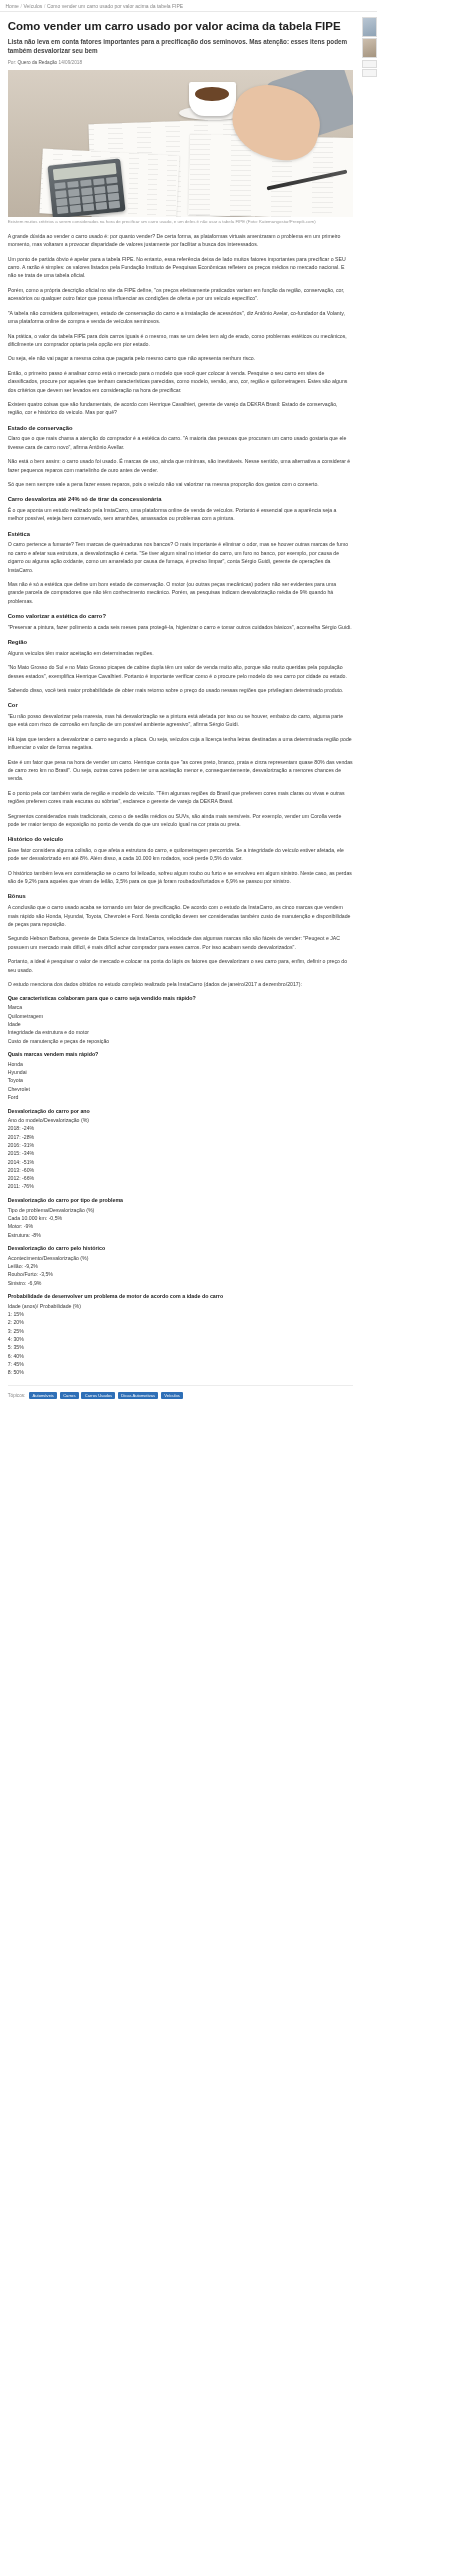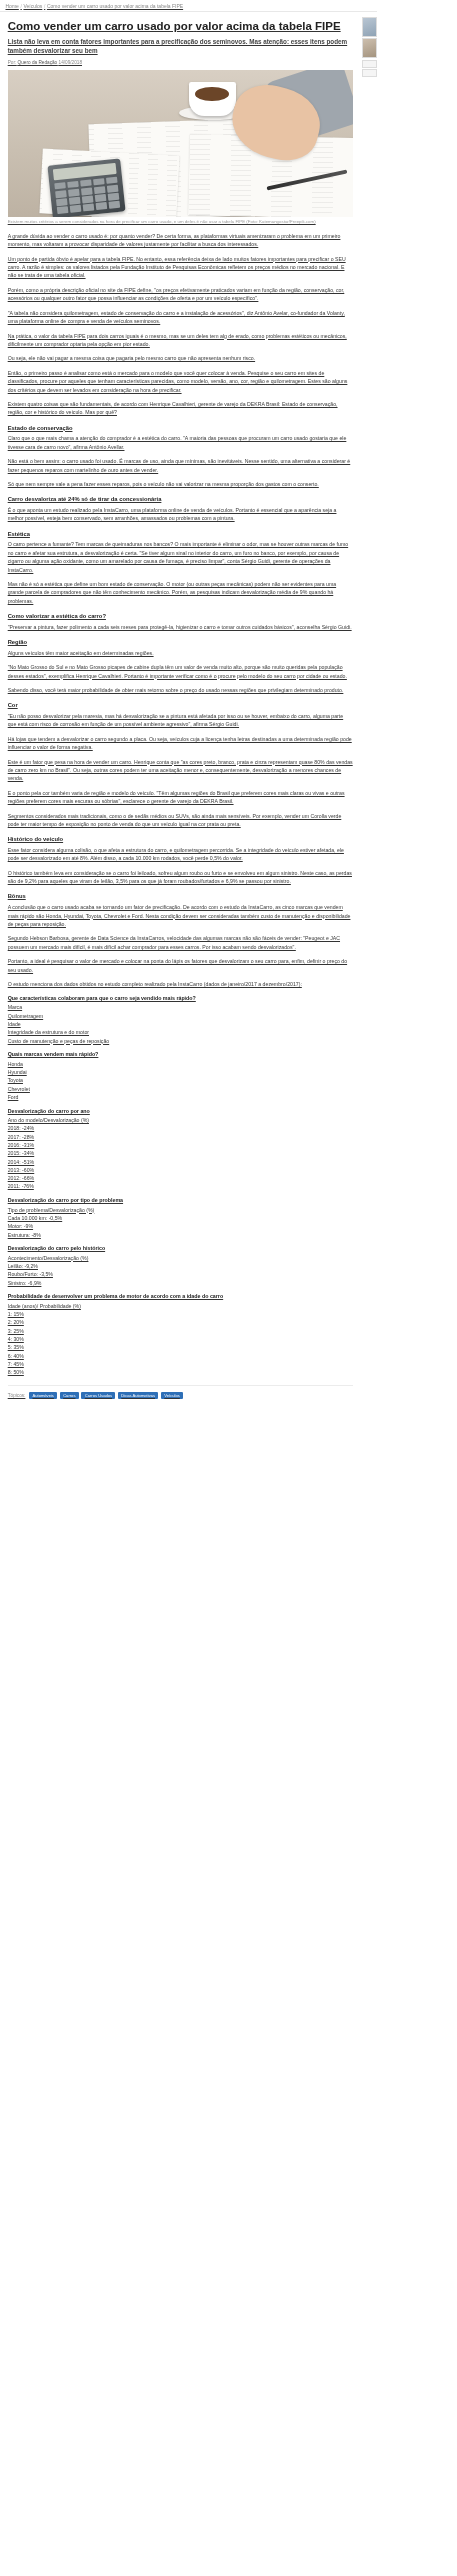--- a/index.html
+++ b/index.html
@@ -12,7 +12,7 @@
   }
   body { width: 457px; }
 
-  .page { position: relative; width: 377px; text-decoration: underline; }
+  .page { position: relative; width: 377px; }
 
   
   .breadcrumb-bar {

